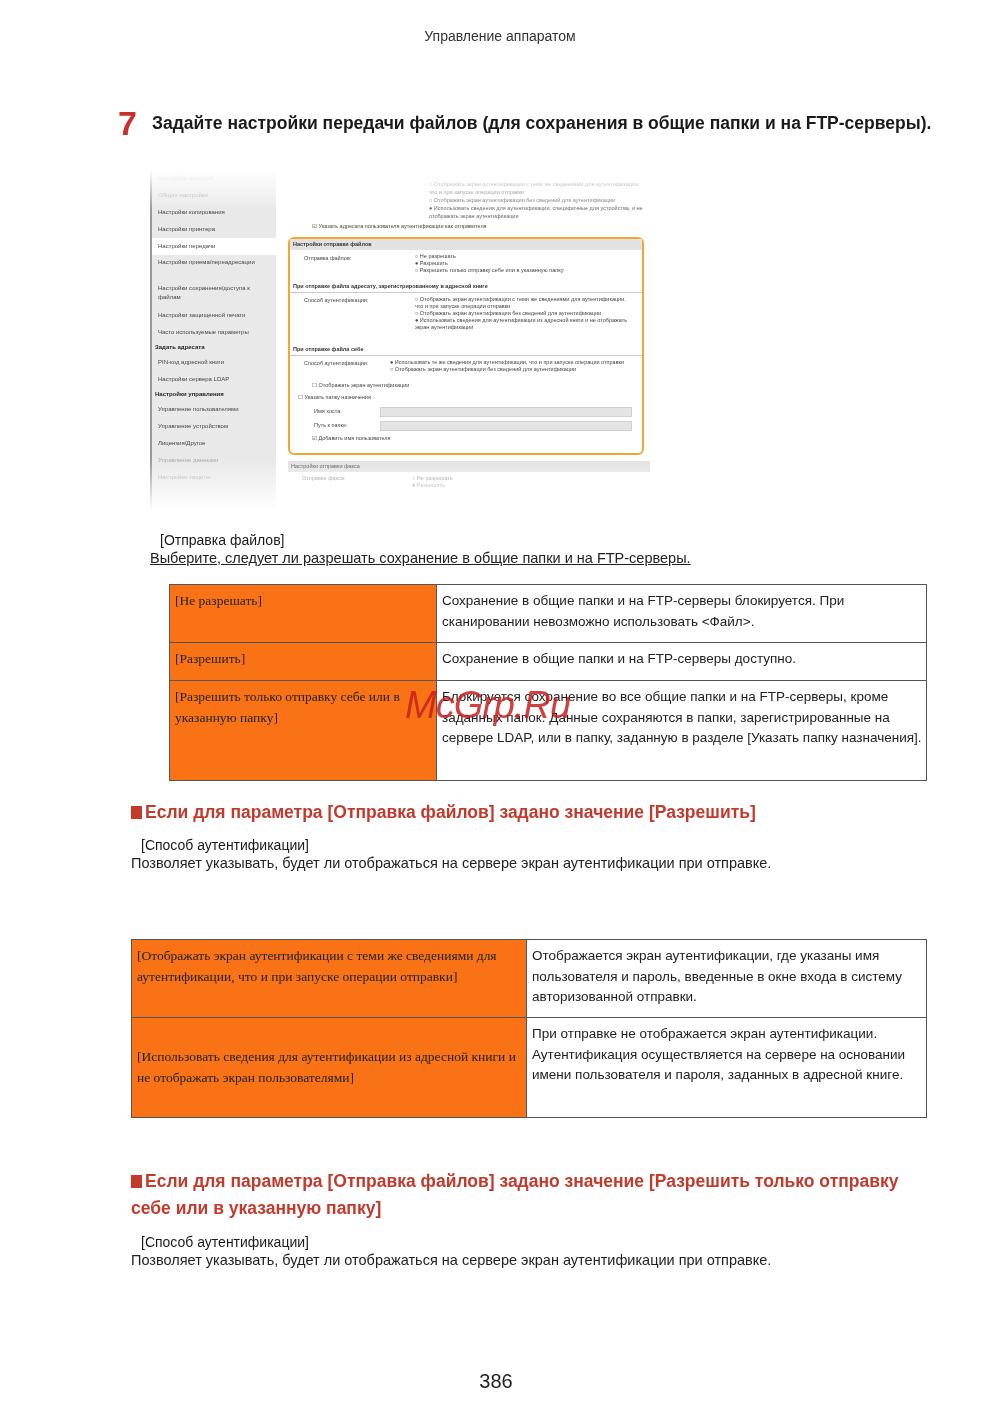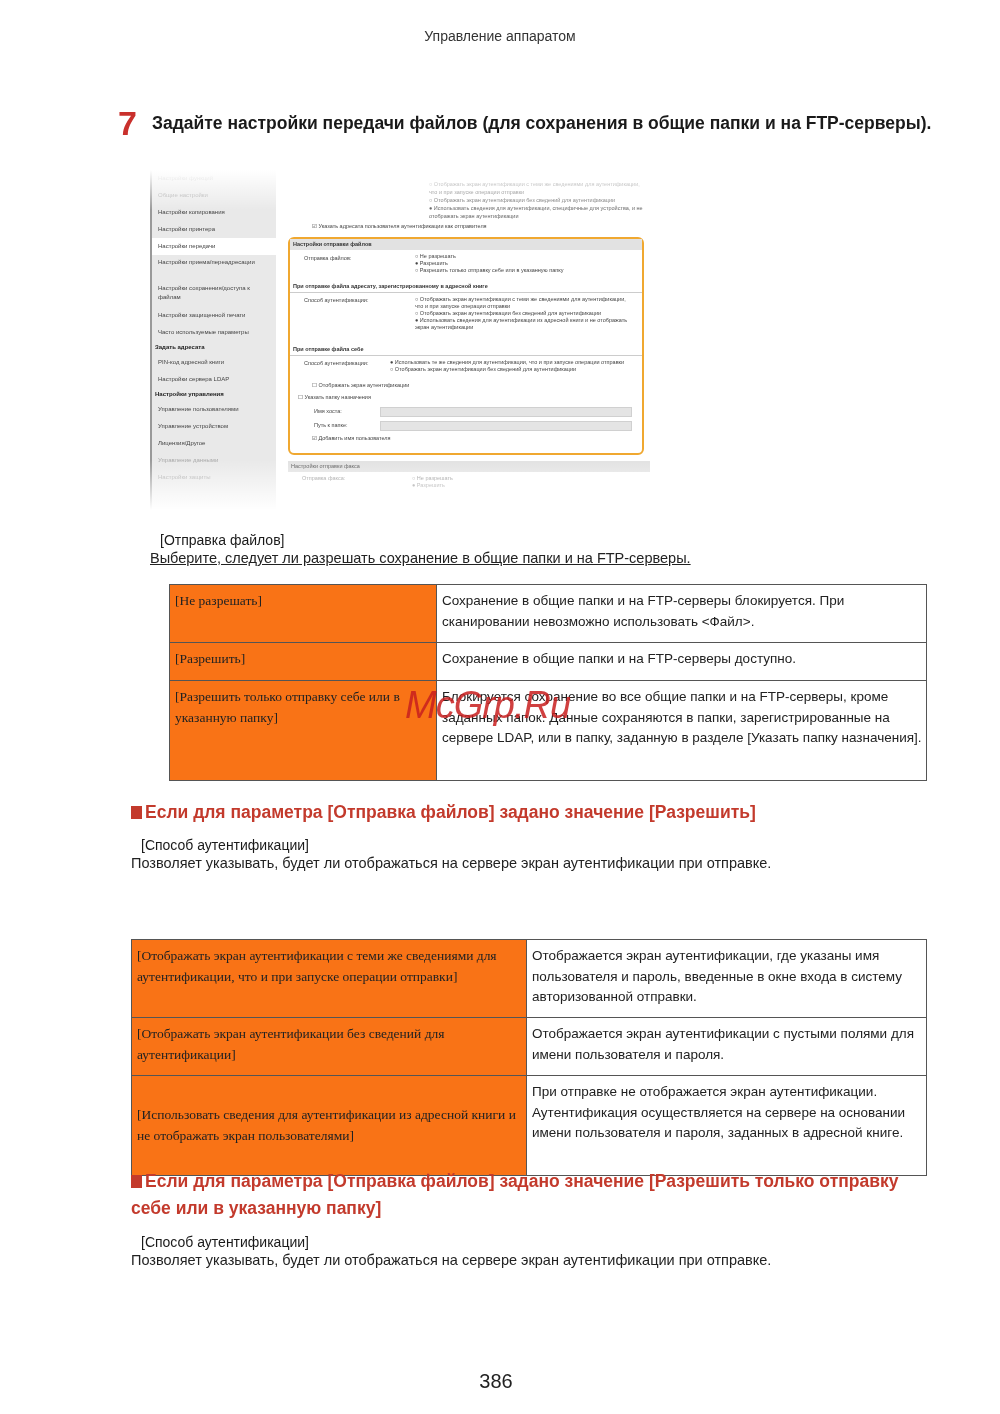--- a/index.html
+++ b/index.html
@@ -183,10 +183,6 @@
     <td class="k" style="width:385px;">[Отображать экран аутентификации с теми же сведениями для аутентификации, что и при запуске операции отправки]</td>
     <td>Отображается экран аутентификации, где указаны имя пользователя и пароль, введенные в окне входа в систему авторизованной отправки.</td>
   </tr>
-  <tr style="height:58px;">
-    <td class="k">[Отображать экран аутентификации без сведений для аутентификации]</td>
-    <td>Отображается экран аутентификации с пустыми полями для имени пользователя и пароля.</td>
-  </tr>
   <tr style="height:100px;">
     <td class="k" style="vertical-align:middle;">[Использовать сведения для аутентификации из адресной книги и не отображать экран пользователями]</td>
     <td>При отправке не отображается экран аутентификации. Аутентификация осуществляется на сервере на основании имени пользователя и пароля, заданных в адресной книге.</td>

